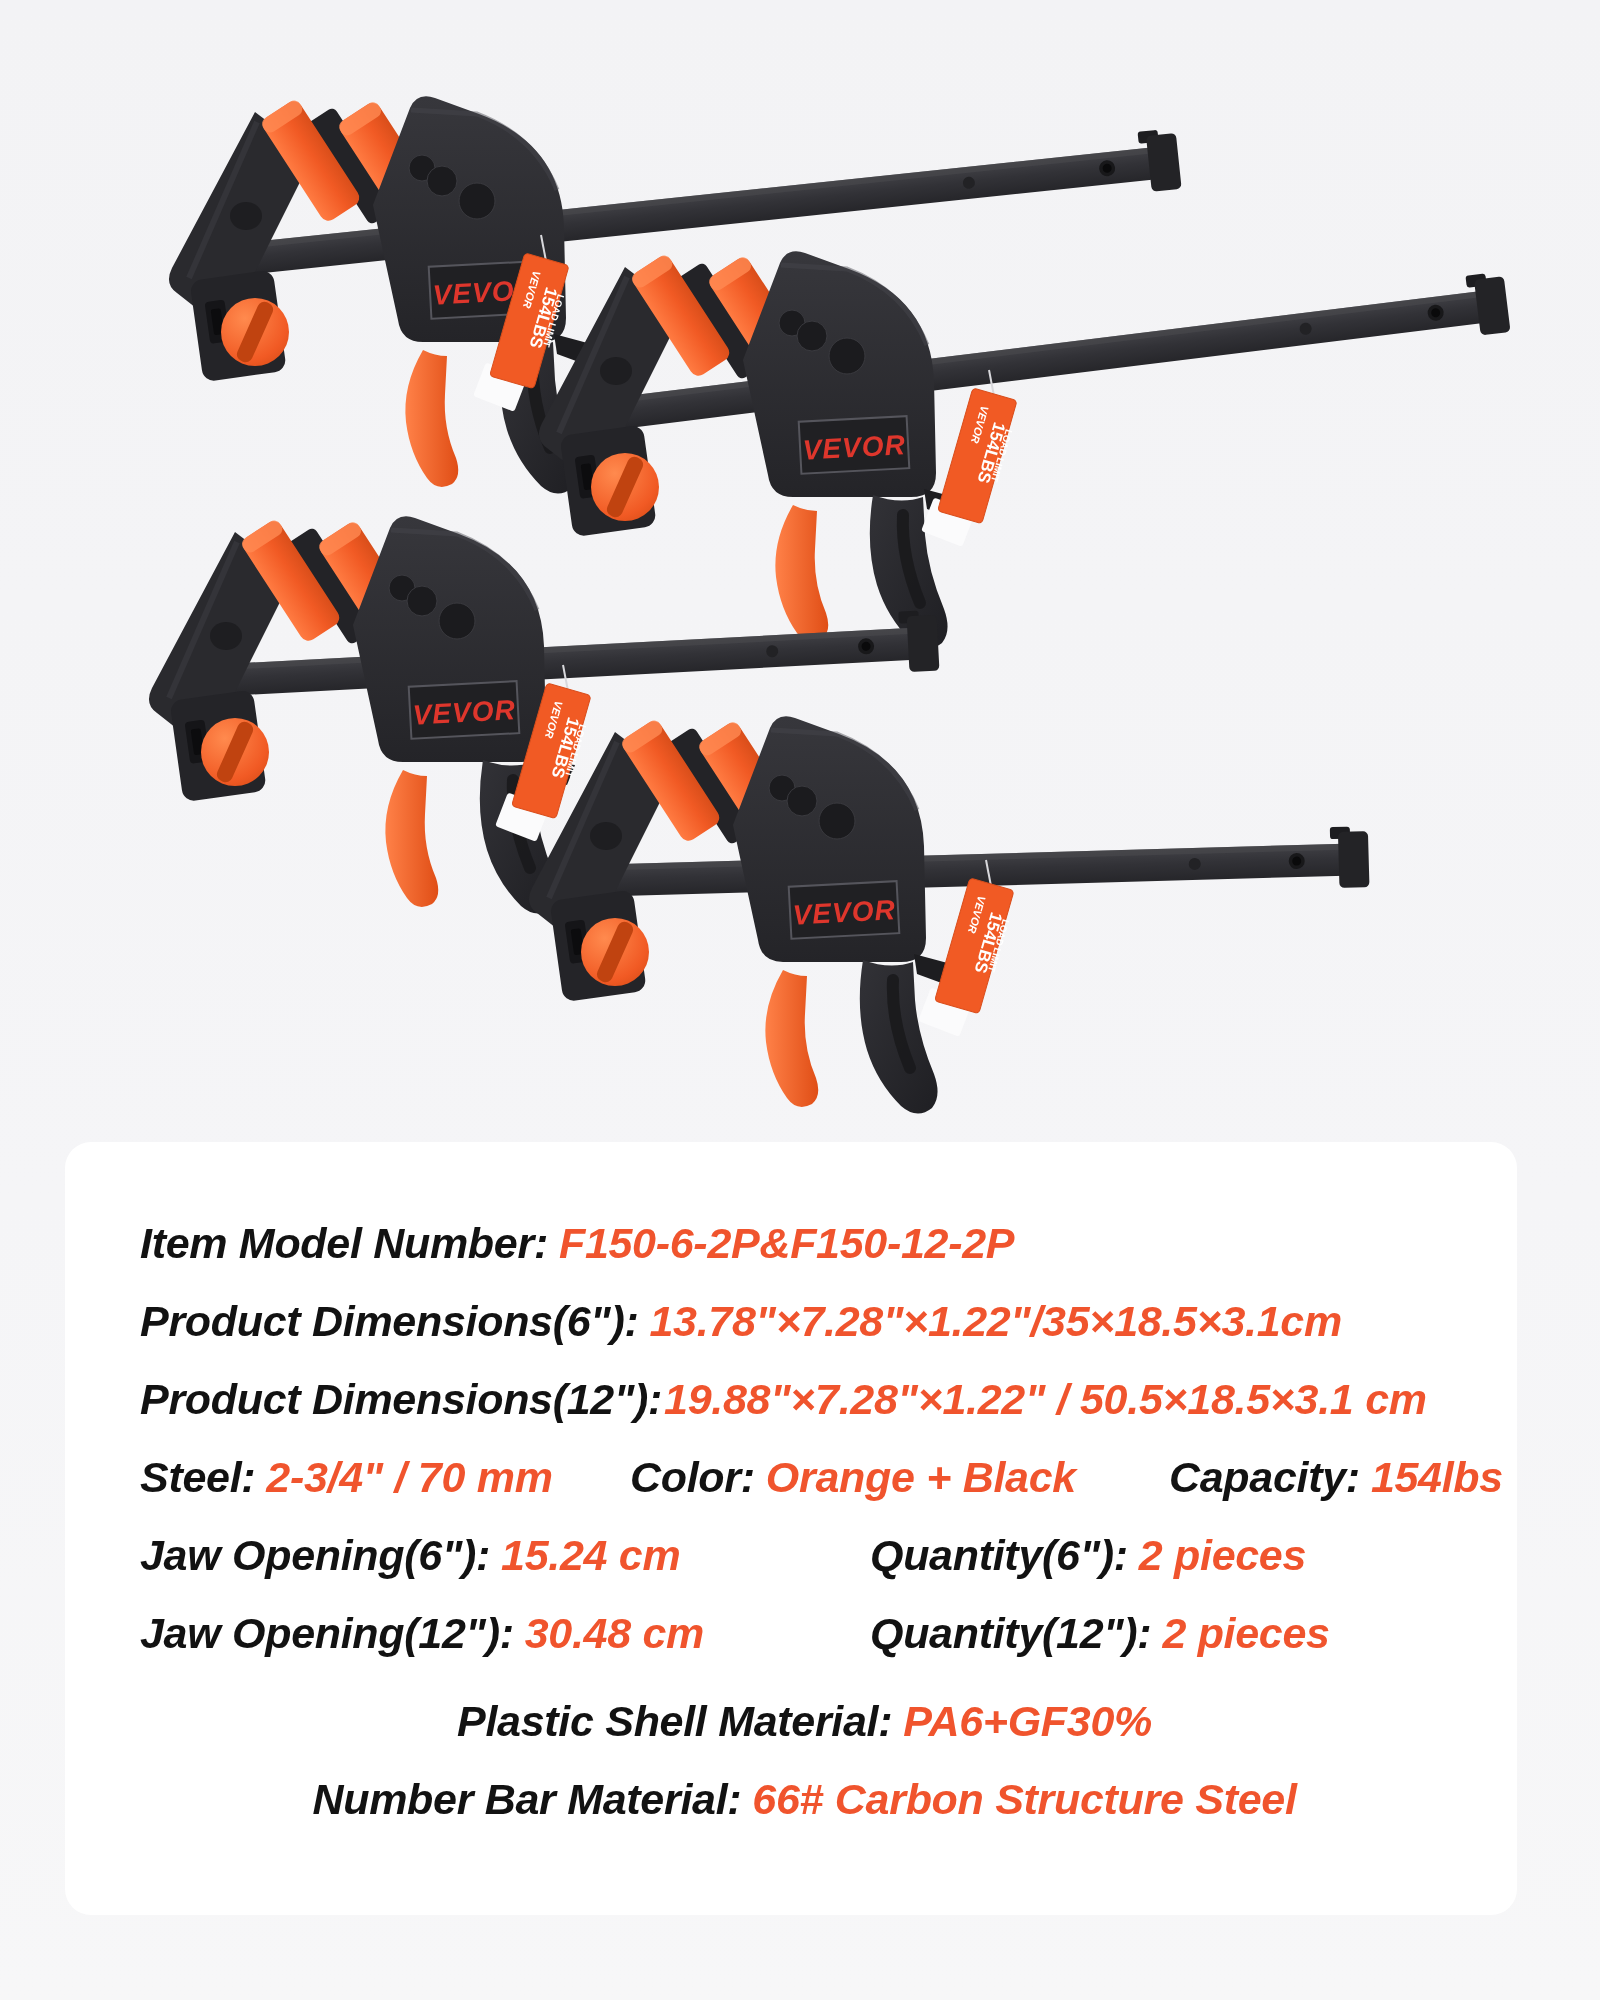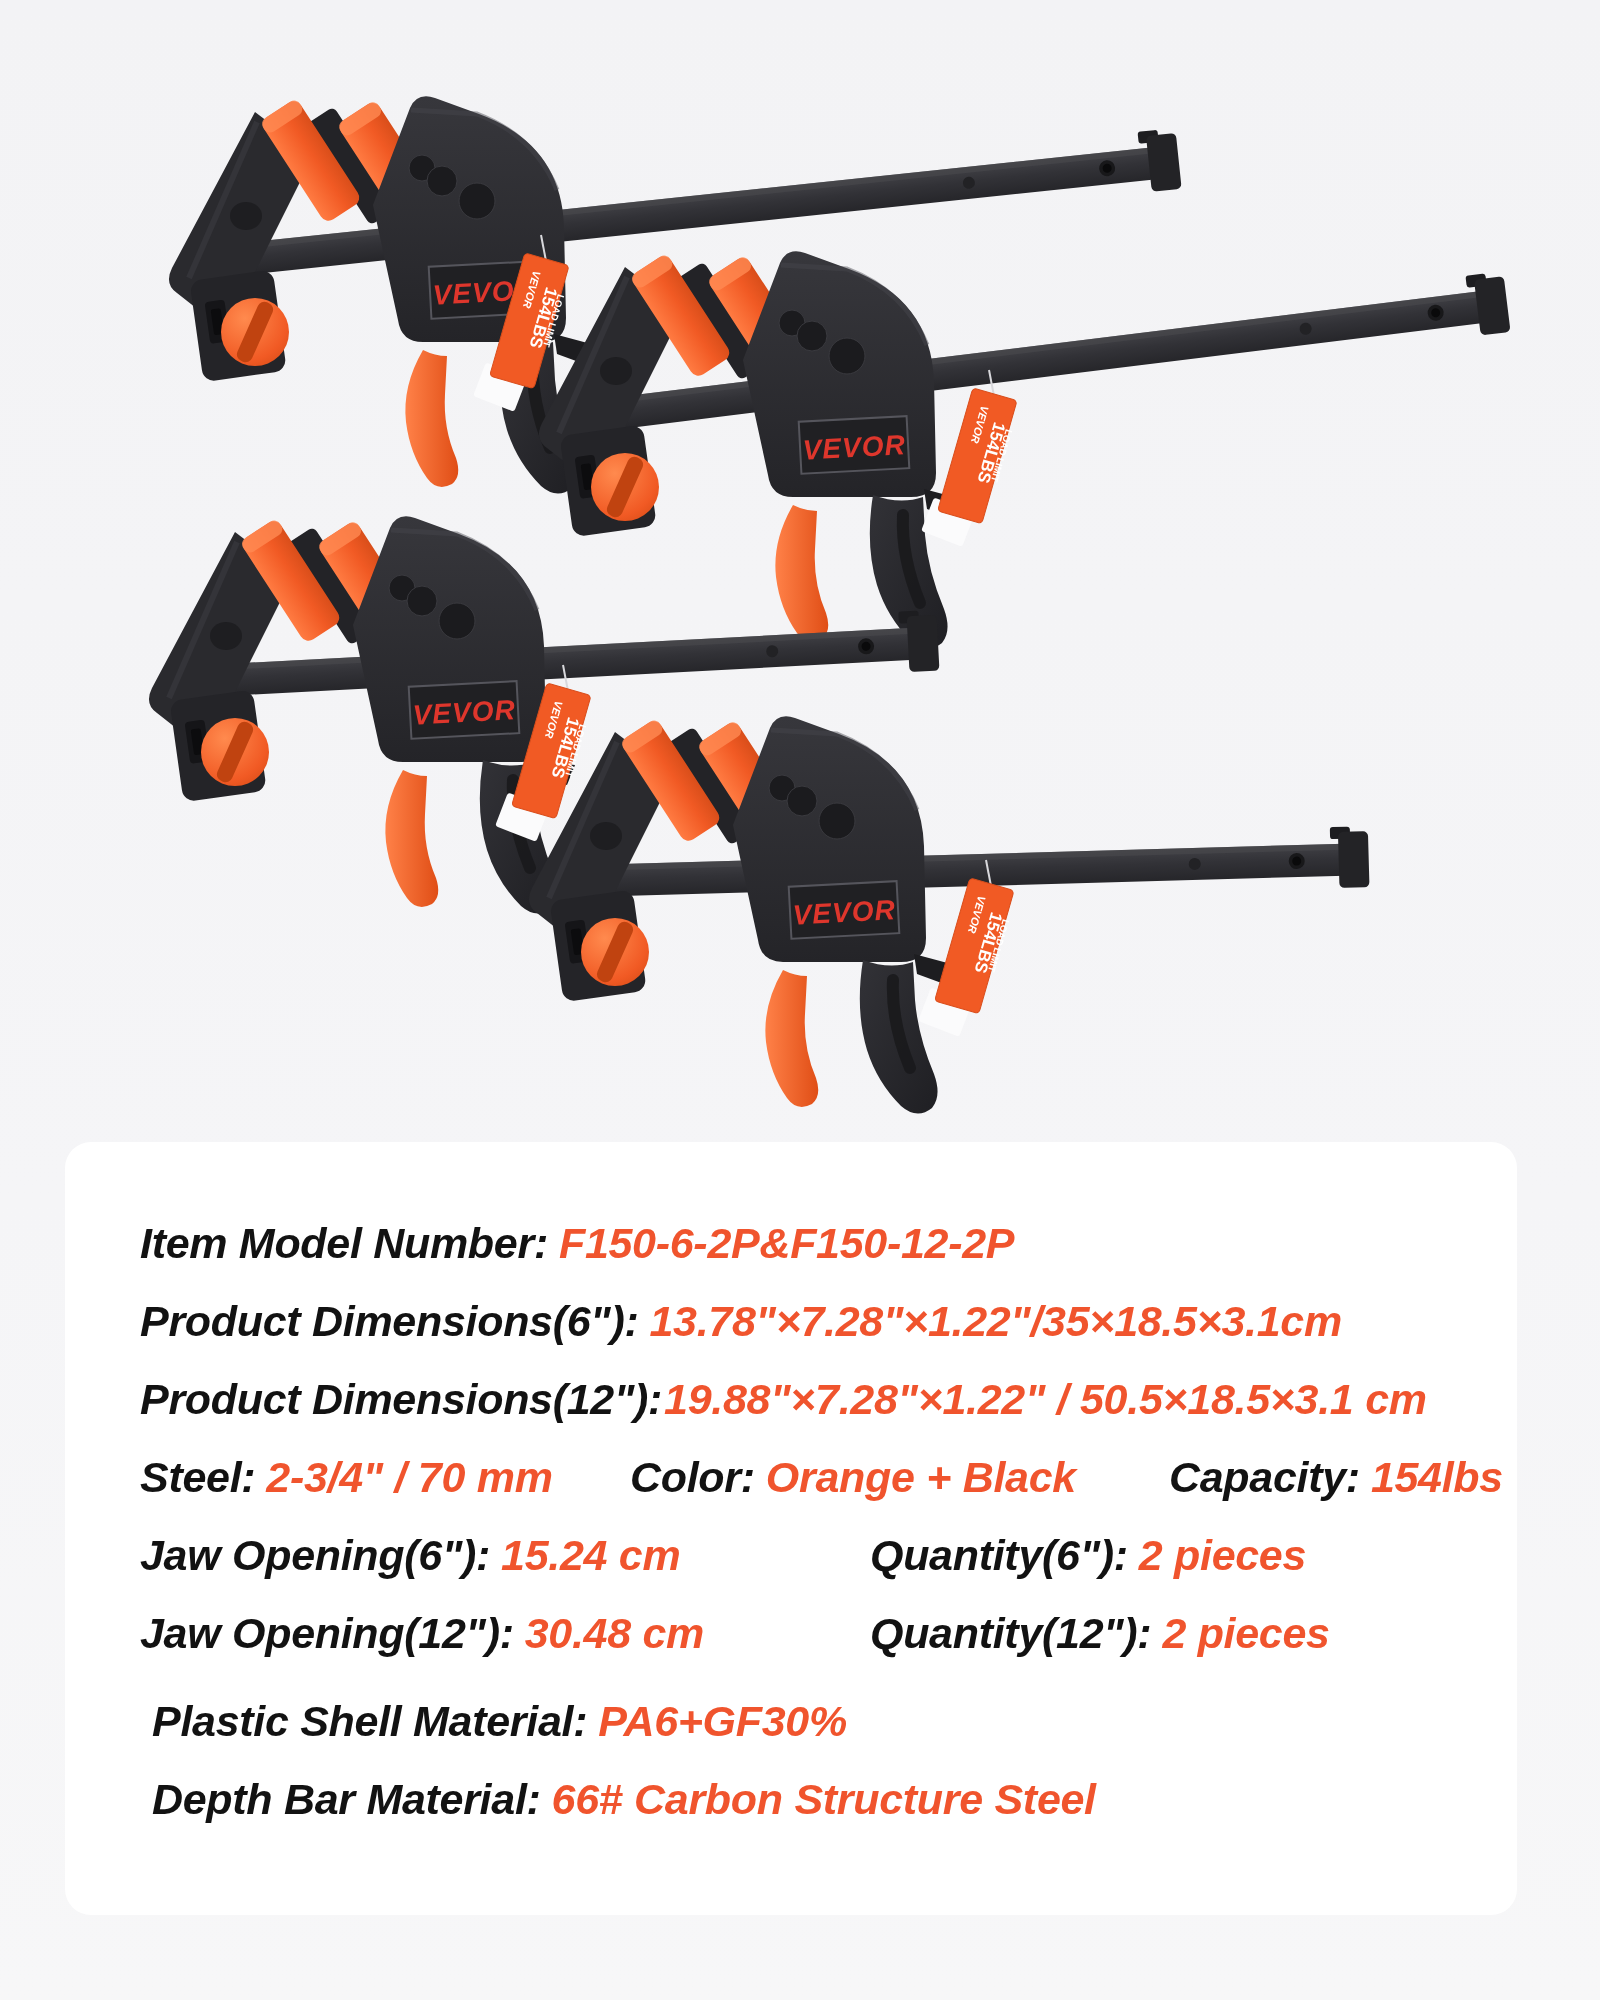--- a/index.html
+++ b/index.html
@@ -21,7 +21,7 @@
   .row.tight .lbl{margin-right:2px;}
   .row .val{color:#F0542D;}
   .row .pair{position:absolute;top:0;}
-  .row.indent{padding-left:12px;}
+  .row.indent{padding-left:12px;text-align:center;}
   .row.gap-before{margin-top:10px;}
   svg text{font-family:"Liberation Sans", sans-serif;}
 </style>

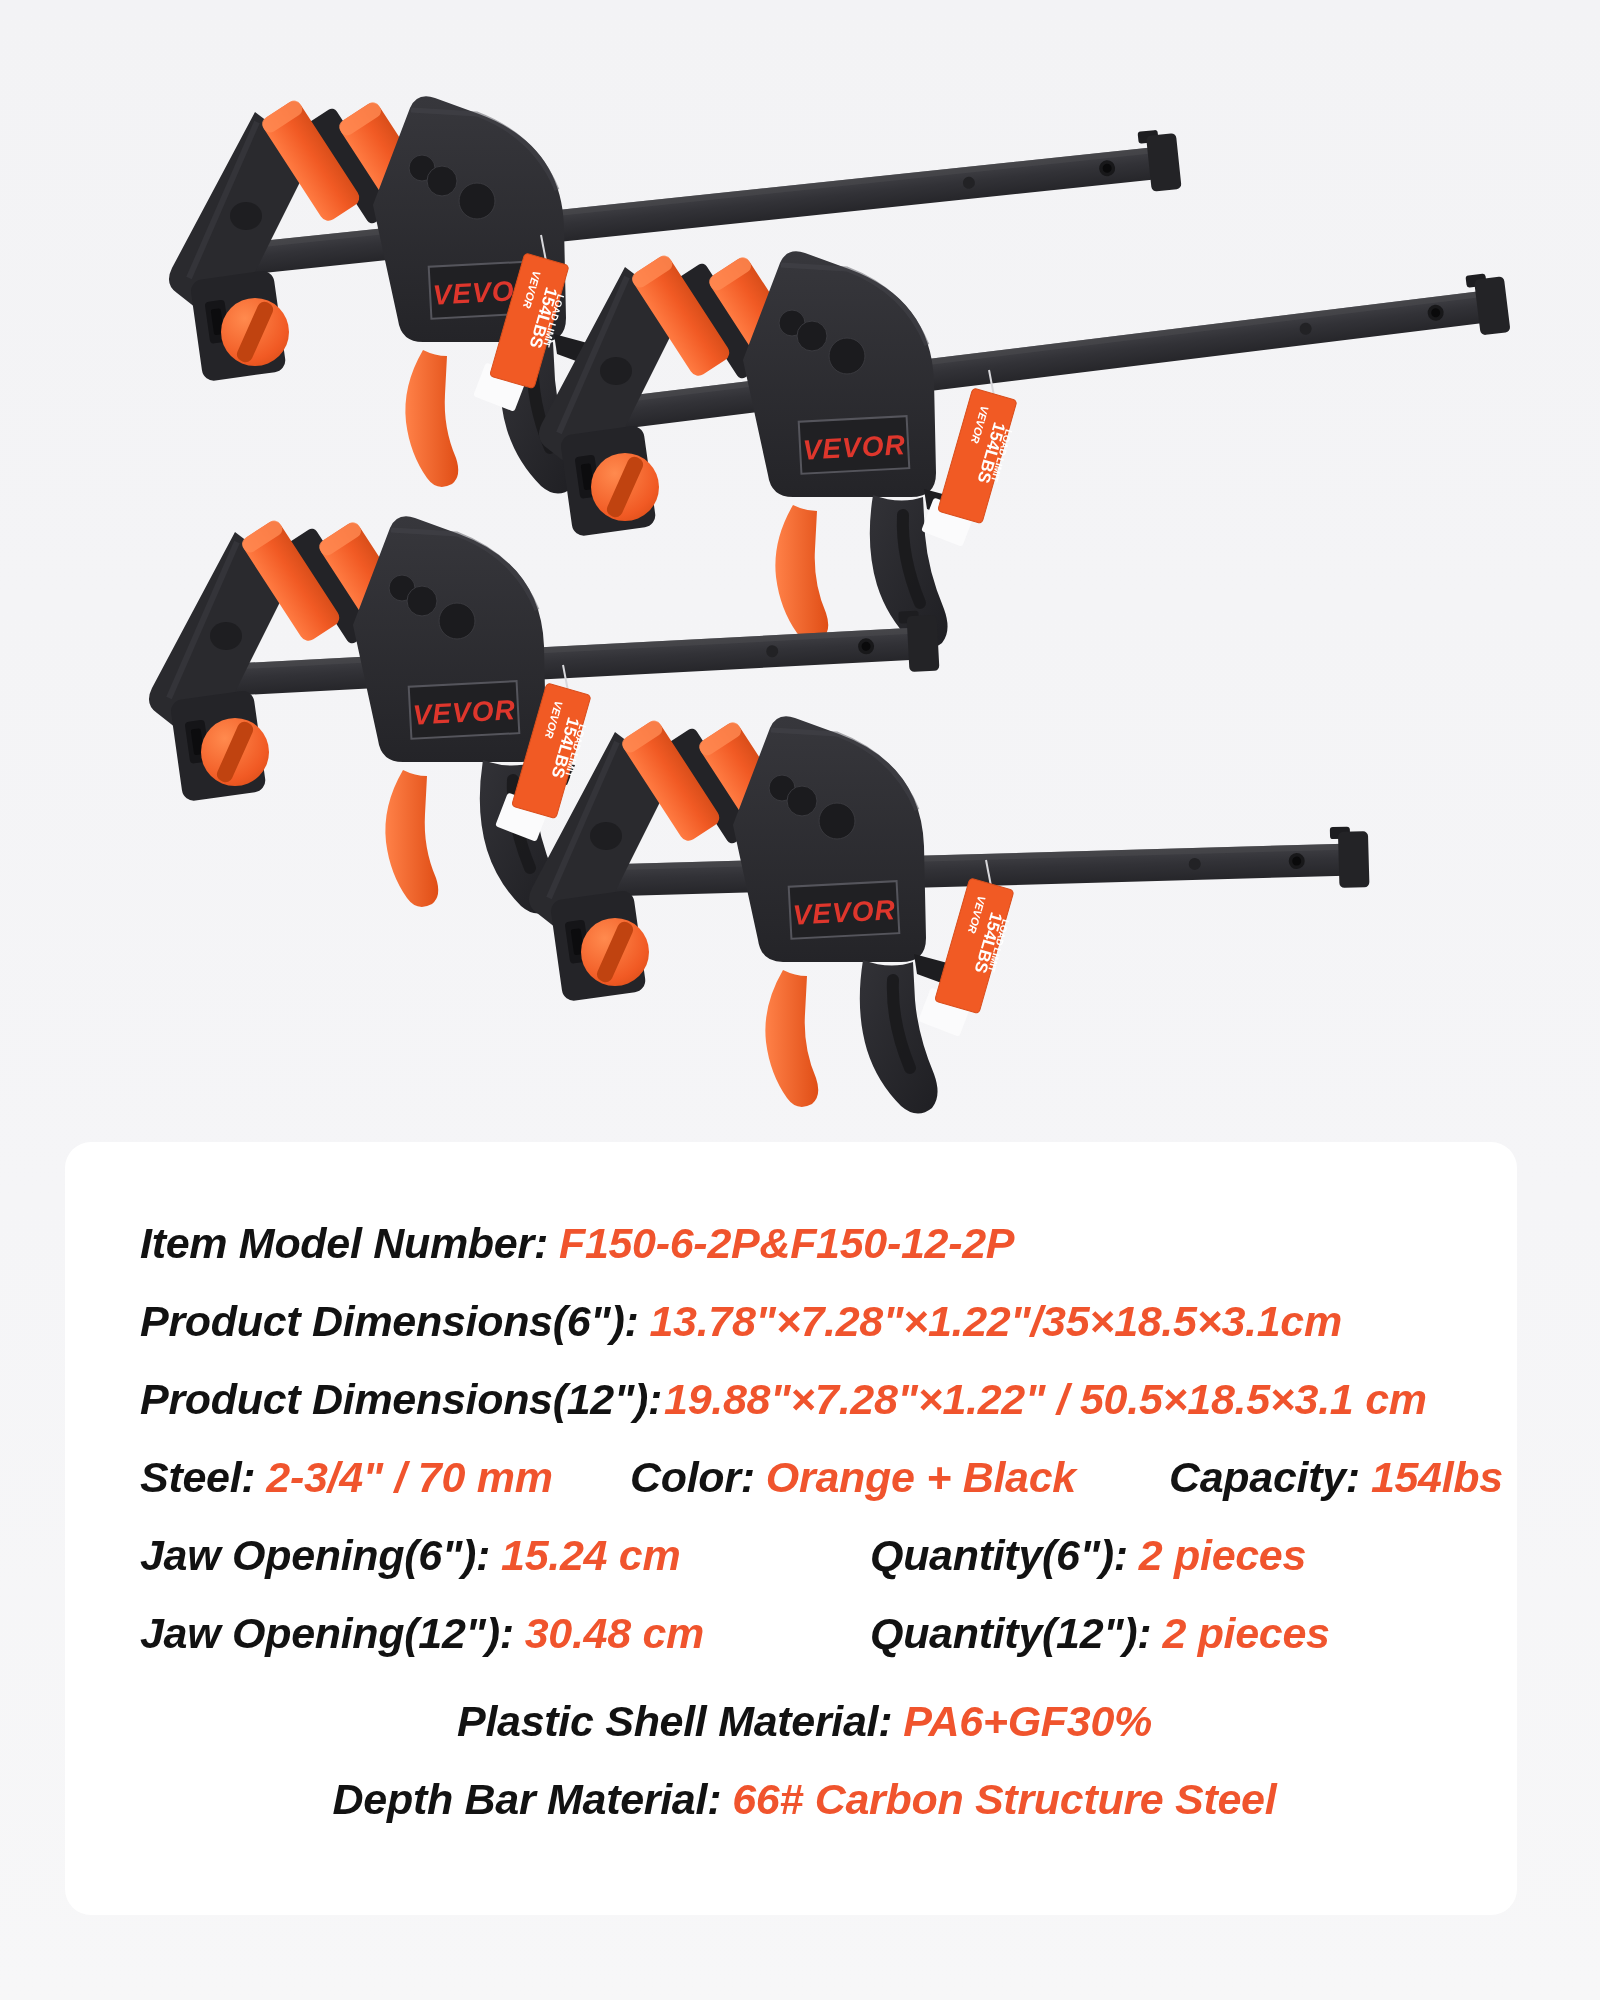--- a/index.html
+++ b/index.html
@@ -225,7 +225,7 @@
   </div>
 
   <div class="row indent">
-    <span class="lbl">Depth Bar Material:</span><span class="val">66# Carbon Structure Steel</span>
+    <span class="lbl">Number Bar Material:</span><span class="val">66# Carbon Structure Steel</span>
   </div>
 
 </div>

